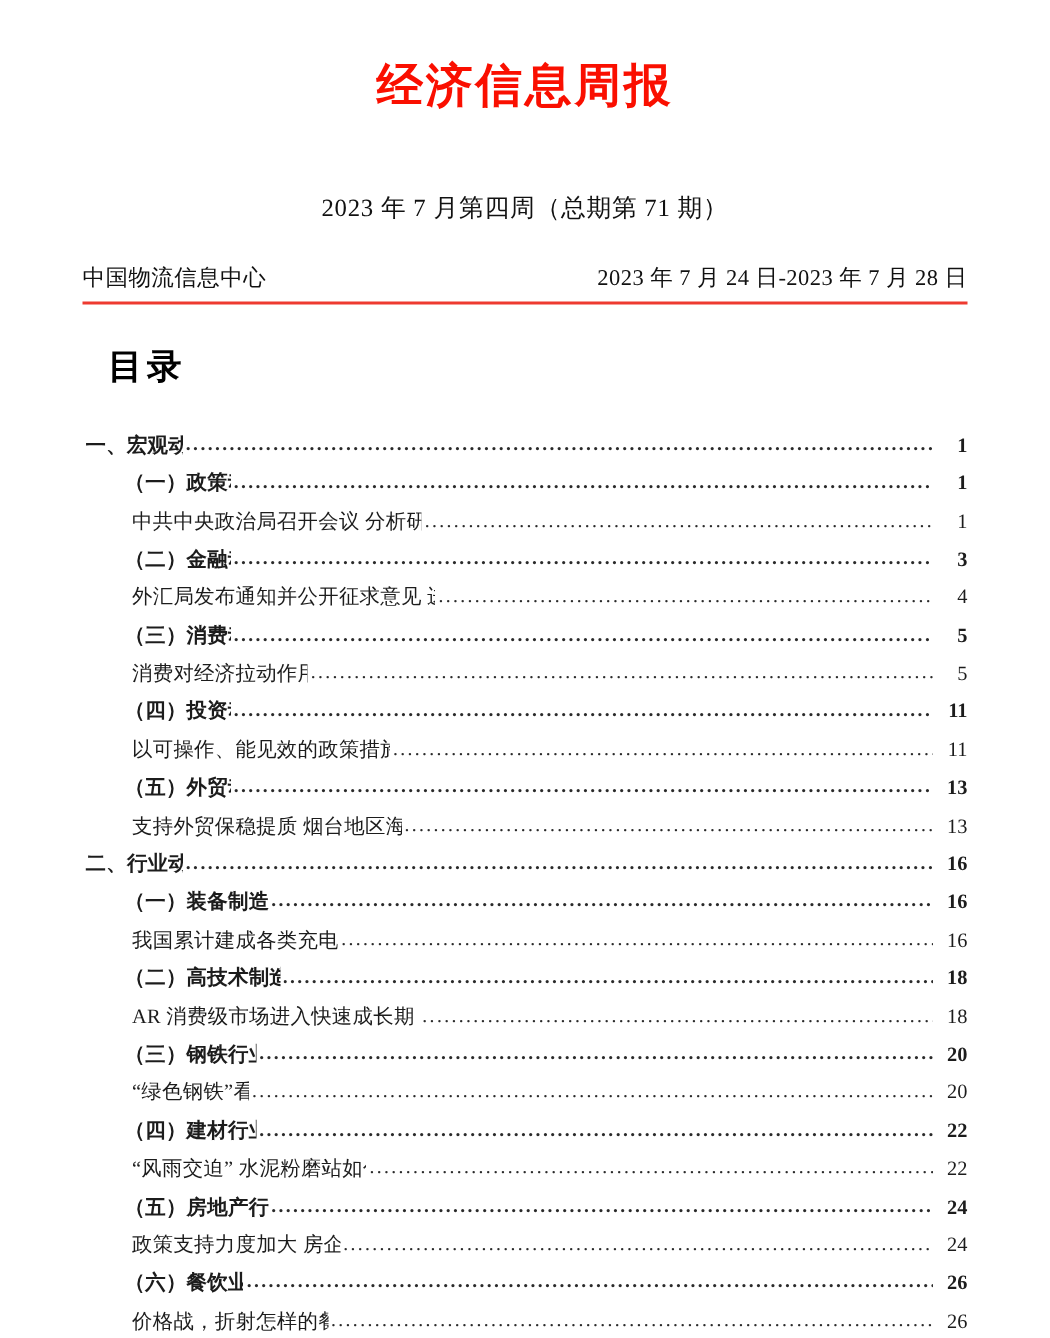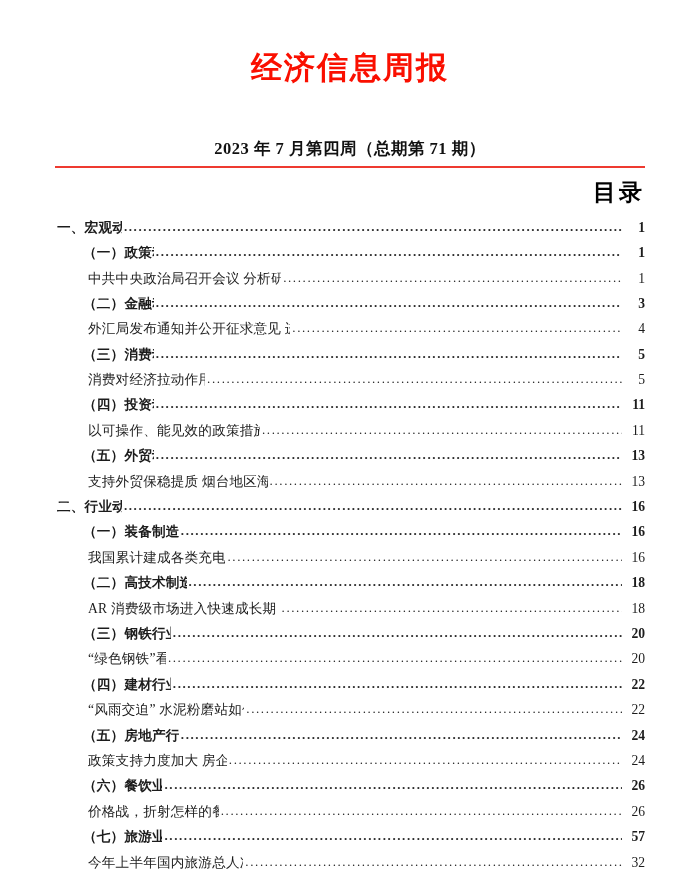--- a/index.html
+++ b/index.html
@@ -21,7 +21,7 @@
     width: 700px;
     height: 733px;
     box-sizing: border-box;
-    padding: 10px 55px;
+    padding: 0 55px;
     position: relative;
   }
 

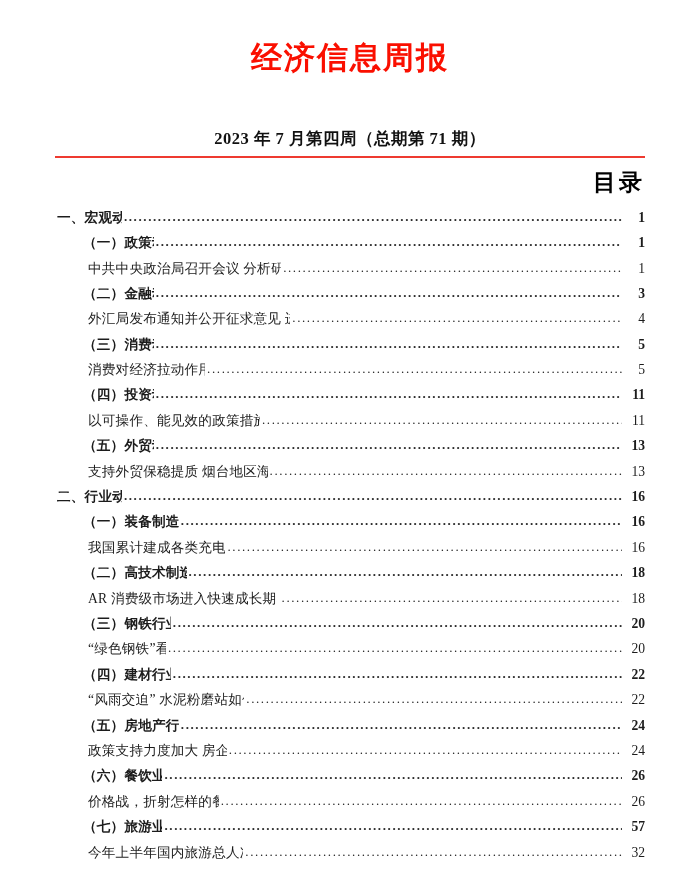--- a/index.html
+++ b/index.html
@@ -43,7 +43,7 @@
     padding-top: 51px;
     text-align: center;
     font-size: 16.5px;
-    font-weight: bold;
+    font-weight: normal;
     letter-spacing: 0.5px;
     color: #111;
   }

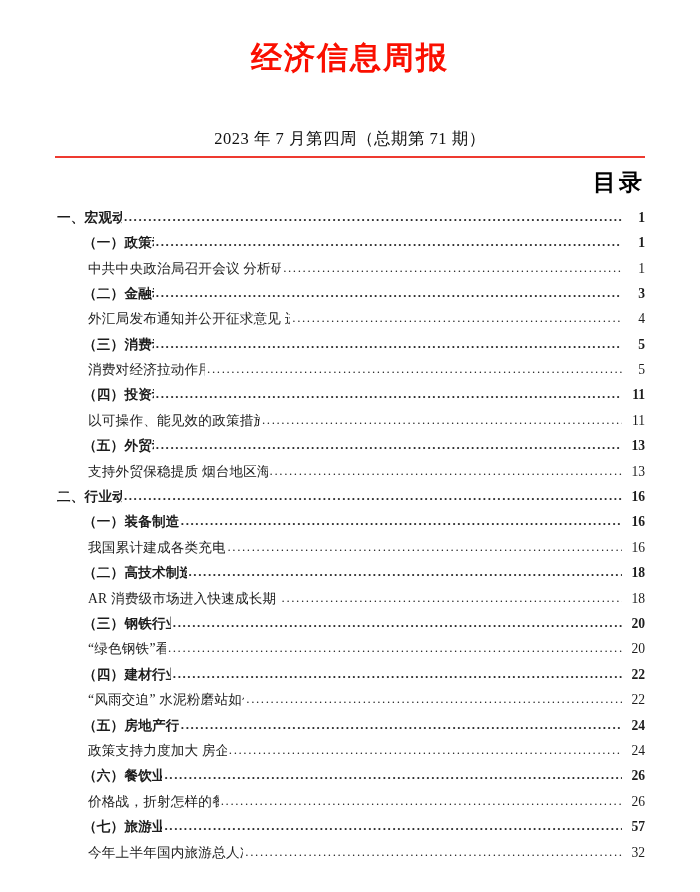--- a/index.html
+++ b/index.html
@@ -144,6 +144,10 @@
 
   <p class="issue-line">2023 年 7 月第四周（总期第 71 期）</p>
 
+  <div class="meta-row">
+    <span class="issuer">中国物流信息中心</span>
+    <span class="daterange">2023 年 7 月 24 日-2023 年 7 月 28 日</span>
+  </div>
 
   <div class="red-rule" style="background: rgb(238, 58, 48);"></div>
 

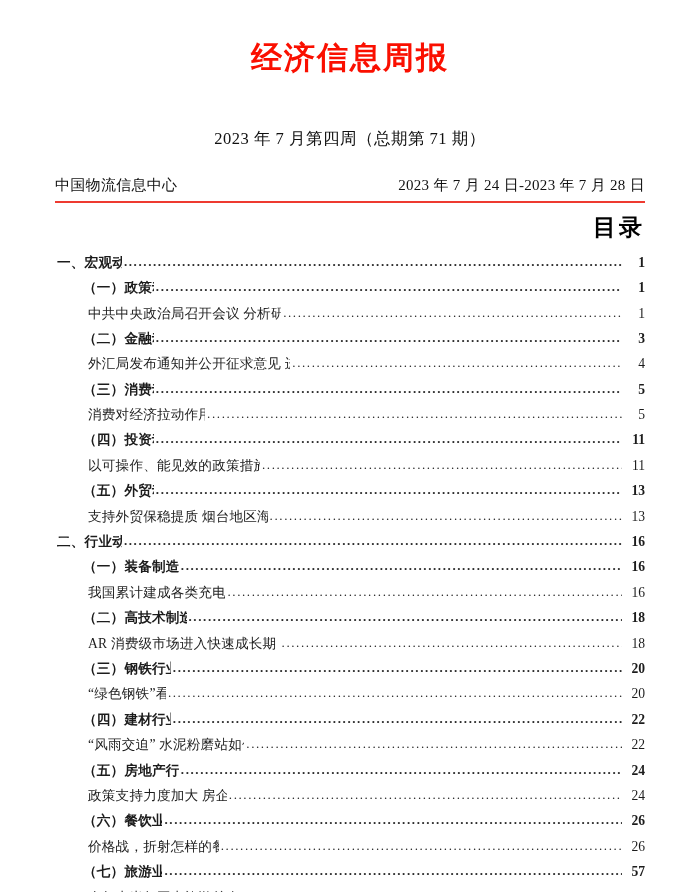--- a/index.html
+++ b/index.html
@@ -69,9 +69,9 @@
 
   
   .toc-heading {
-    margin: 0;
+    margin: 17px;
     padding-top: 9px;
-    text-align: right;
+    text-align: left;
     font-family: Liberation Sans, sans-serif;
     font-weight: bold;
     font-size: 23px;

